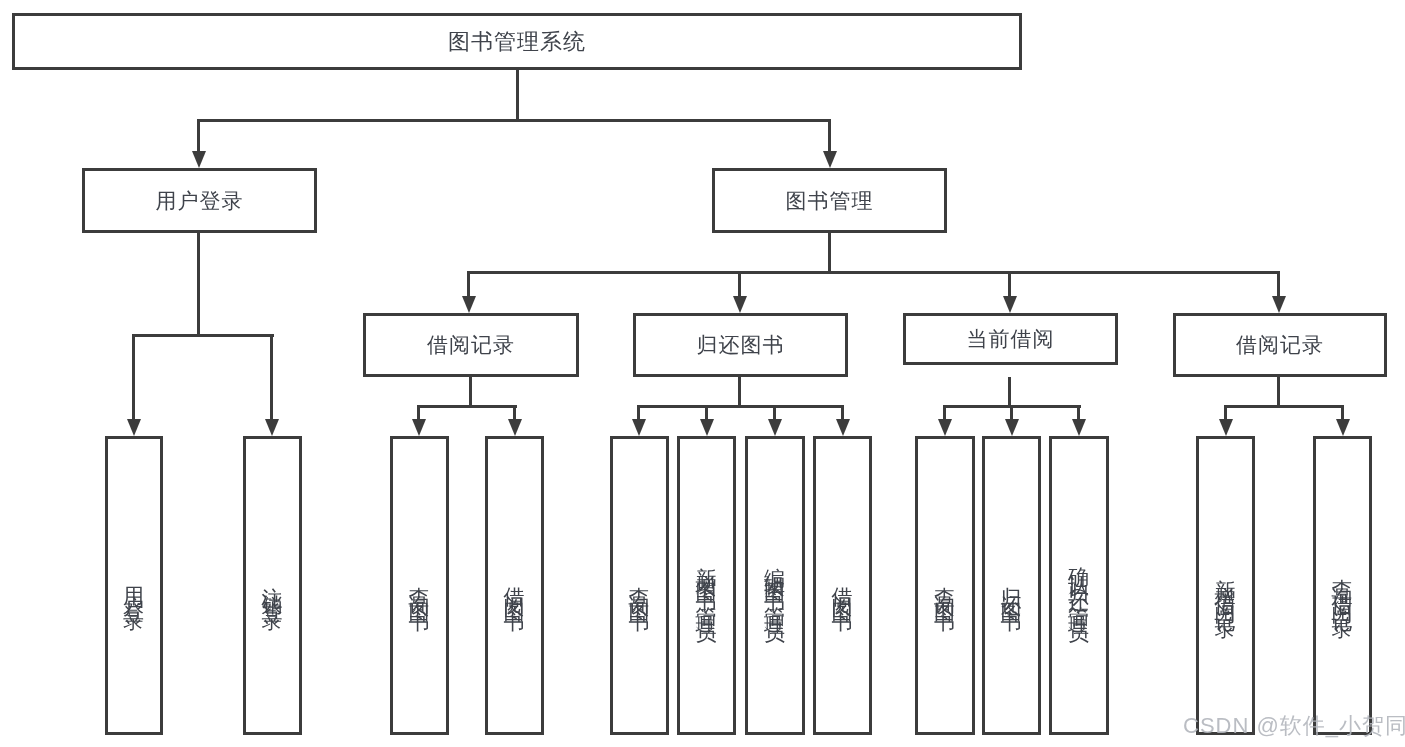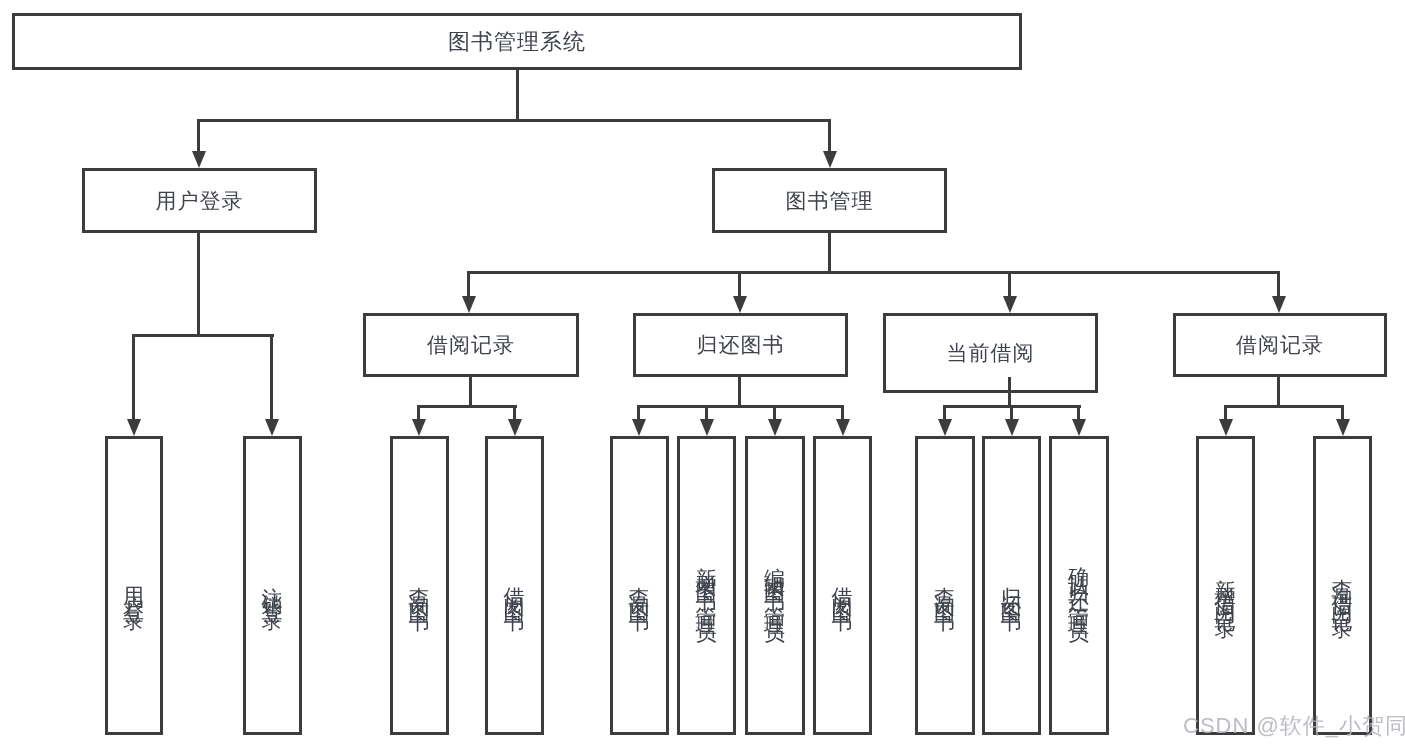--- a/index.html
+++ b/index.html
@@ -64,7 +64,7 @@
   <div class="node lvl-mid" style="left:633px;top:313px;width:215px;height:64px">
     <span>归还图书</span>
   </div>
-  <div class="node lvl-mid" style="left:883px;top:313px;width:215px;height:80px">
+  <div class="node lvl-mid" style="left:903px;top:313px;width:215px;height:52px">
     <span>当前借阅</span>
   </div>
   <div class="node lvl-mid" style="left:1173px;top:313px;width:214px;height:64px">

